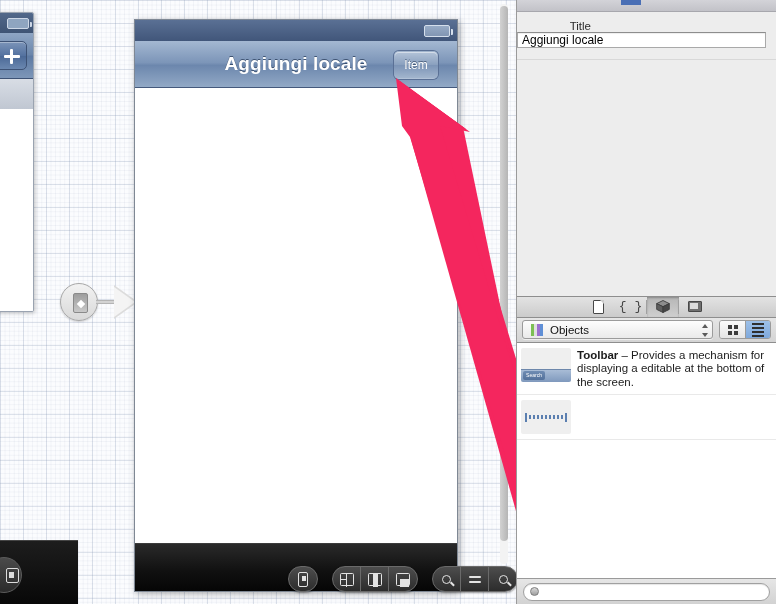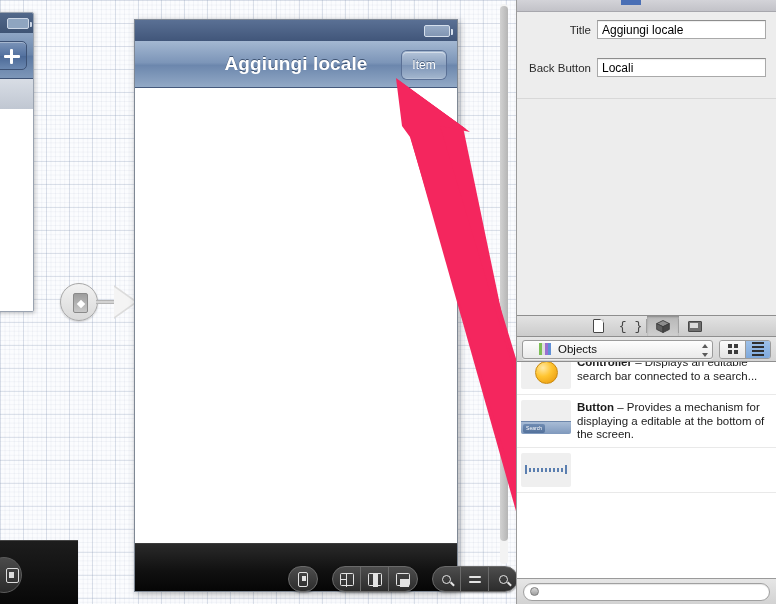--- a/index.html
+++ b/index.html
@@ -273,8 +273,9 @@
     background:#ededed;
   }
   .field-row {
-    display:flex; align-items:center;
-    margin-bottom:19px;
+    display:flex; 
+    margin-bottom:9px;
+    flex-direction:column;
   }
   .field-label {
     width:74px; text-align:right; margin-right:6px;

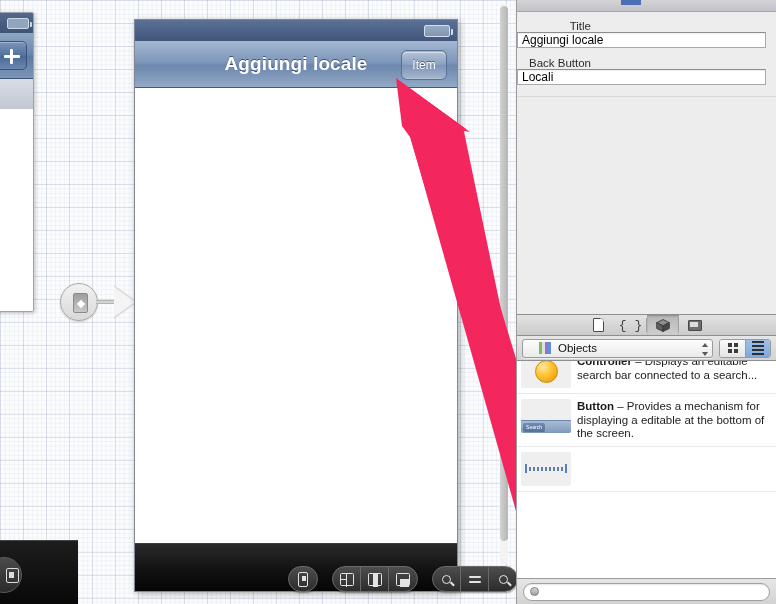--- a/index.html
+++ b/index.html
@@ -169,7 +169,7 @@
     letter-spacing:0.1px;
   }
   .sc-item {
-    position:absolute; right:11px; top:10px;
+    position:absolute; right:19px; top:10px;
     min-width:44px; height:28px;
     padding:0 9px;
     border-radius:5px;

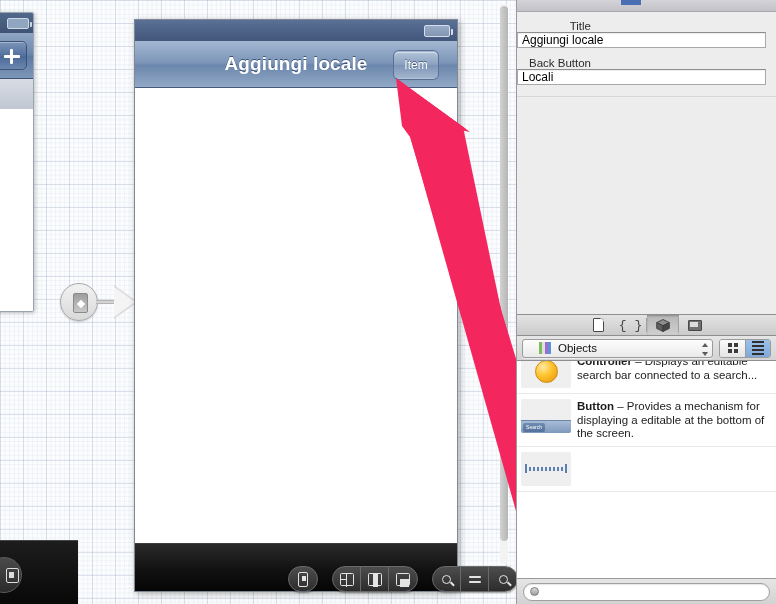--- a/index.html
+++ b/index.html
@@ -567,10 +567,6 @@
       <span class="field-label">Title</span>
       <input class="field-input" type="text" value="Aggiungi locale" style="">
     </div>
-    <div class="field-row">
-      <span class="field-label">Back Button</span>
-      <input class="field-input" type="text" value="Locali" style="">
-    </div>
   </div>
 
   <div class="insp-spacer"></div>

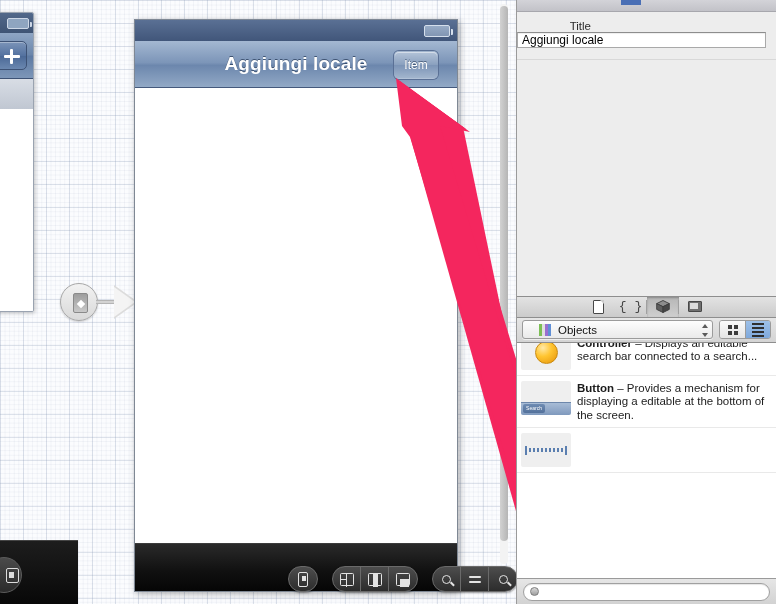--- a/index.html
+++ b/index.html
@@ -345,7 +345,7 @@
     background:linear-gradient(to bottom,#fdfdfd,#eaeaea);
     border:1px solid #9b9b9b; border-radius:3px;
     display:flex; align-items:center;
-    padding:0 16px; gap:5px;
+    padding:0 8px; gap:5px;
     position:relative;
     box-shadow:0 1px 0 rgba(255,255,255,0.6);
   }

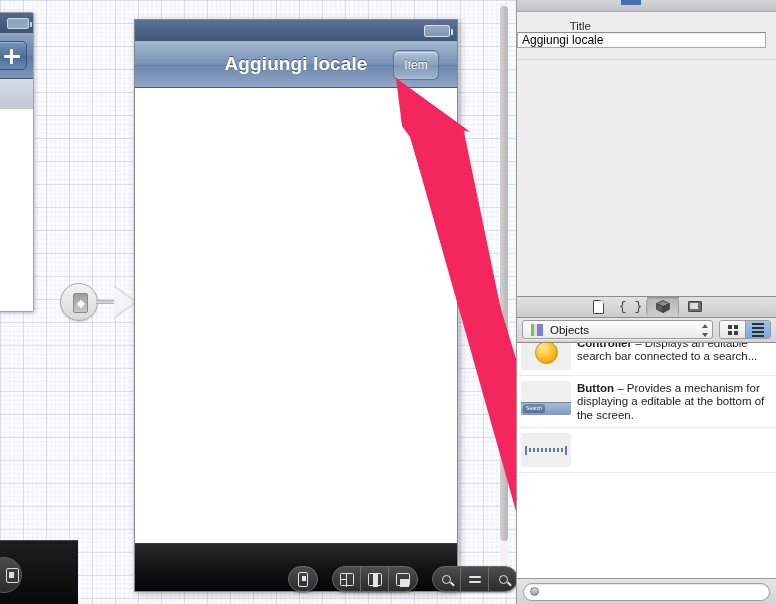--- a/index.html
+++ b/index.html
@@ -628,14 +628,6 @@
 
   <div class="lib-list">
 
-    <div class="lib-item" style="padding-top:0;margin-top:-7px;">
-      <div class="lib-thumb">
-        <span class="th-sphere"></span>
-      </div>
-      <div class="lib-text">
-        <b>Controller</b><span> – </span><span>Displays an editable search bar connected to a search...</span>
-      </div>
-    </div>
 
     <div class="lib-item">
       <div class="lib-thumb">

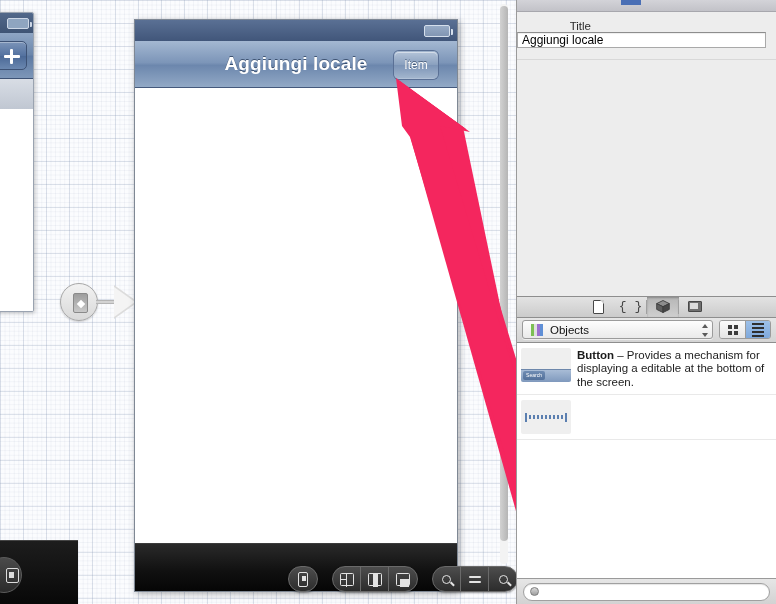--- a/index.html
+++ b/index.html
@@ -634,7 +634,7 @@
         <span class="th-toolbar"></span>
       </div>
       <div class="lib-text">
-        <b>Button</b><span> – </span><span>Provides a mechanism for displaying a editable at the bottom of the screen.</span>
+        <b>Toolbar</b><span> – </span><span>Provides a mechanism for displaying a editable at the bottom of the screen.</span>
       </div>
     </div>
 

